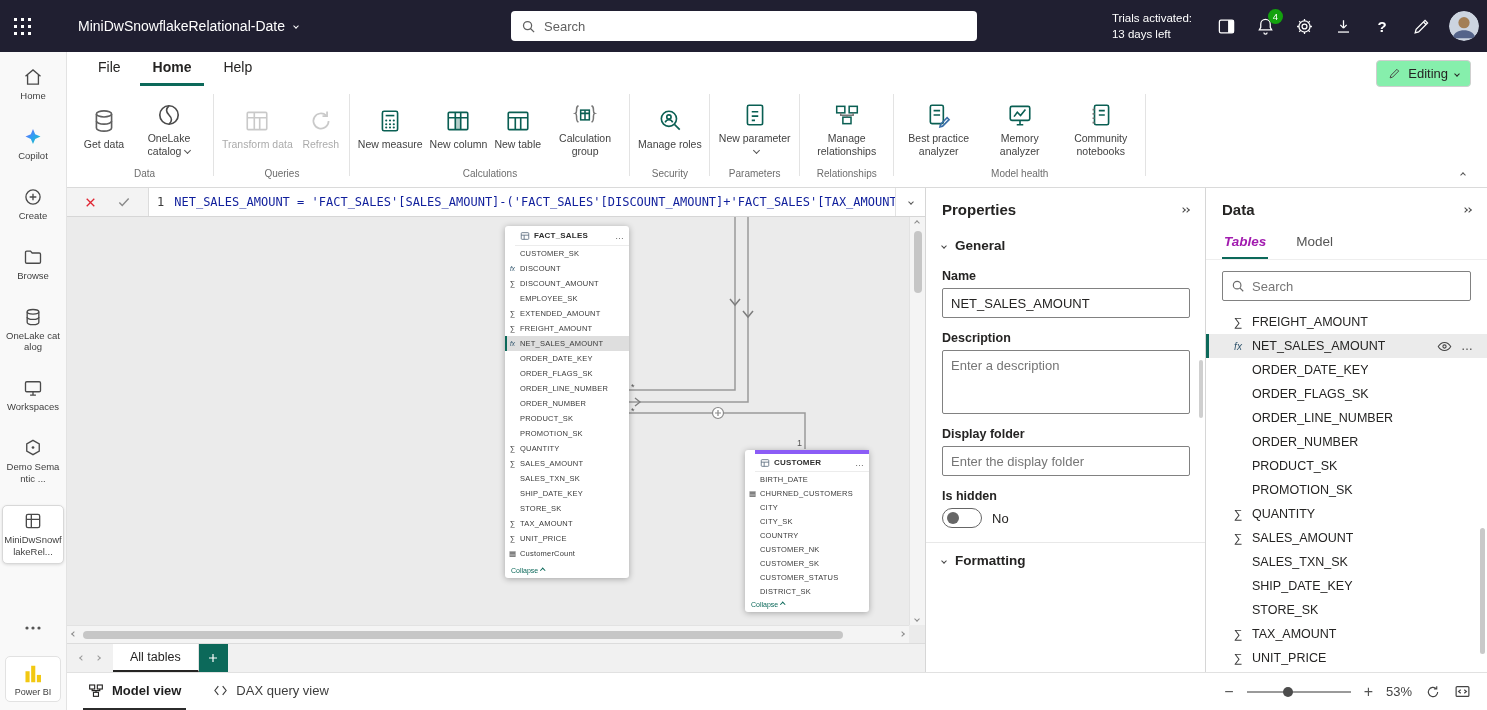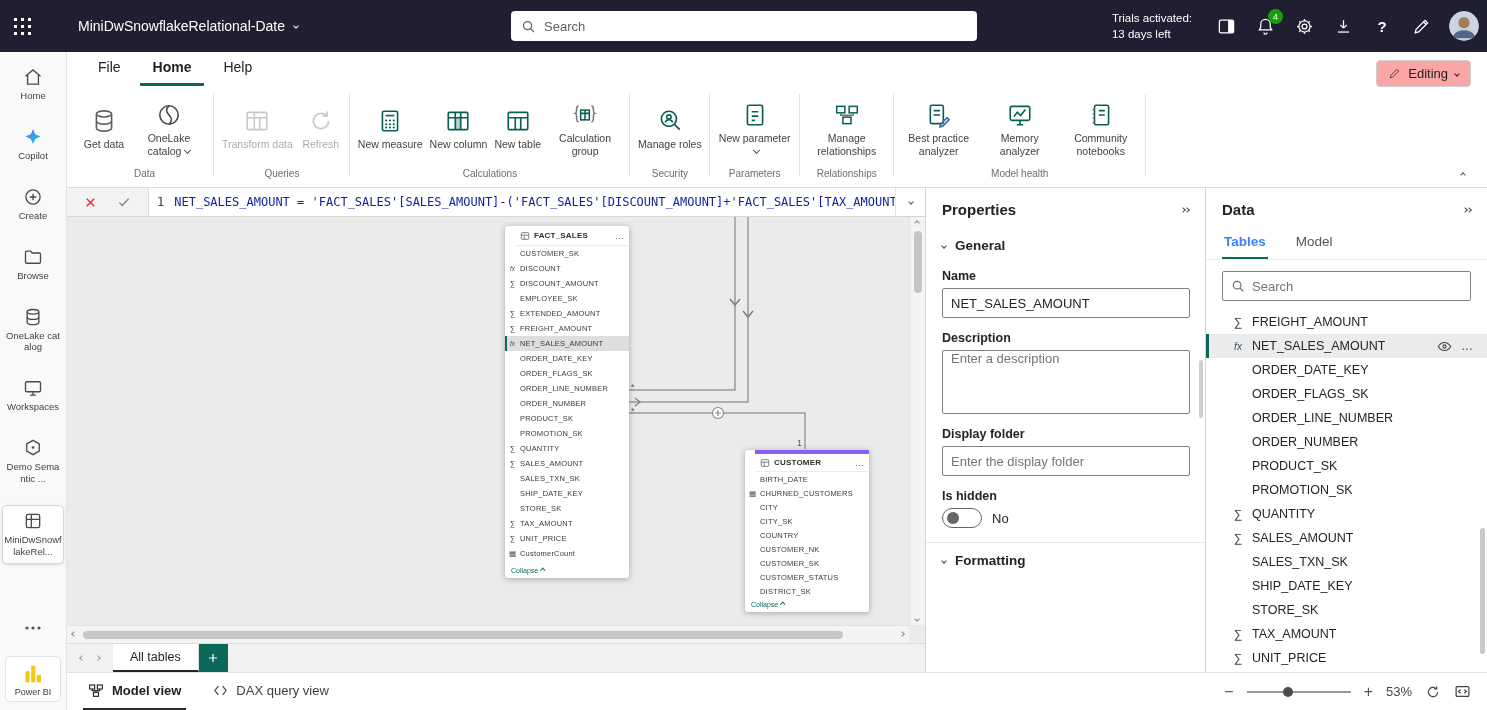--- a/index.html
+++ b/index.html
@@ -46,7 +46,7 @@
   .rtabs { height:34px; display:flex; align-items:flex-end; padding-left:18px; gap:6px; }
   .rtab { padding:7px 13px 8px; font-size:14px; color:#252423; border-bottom:3px solid transparent; }
   .rtab.active { font-weight:700; border-bottom-color:#0c695a; }
-  .editing-pill { position:absolute; top:8px; right:16px; display:flex; align-items:center; gap:7px; border:1px solid #cfcfcf; border-radius:4px; padding:5px 11px; font-size:13px; color:#252423; background:#fca5a5; }
+  .editing-pill { position:absolute; top:8px; right:16px; display:flex; align-items:center; gap:7px; border:1px solid #cfcfcf; border-radius:4px; padding:5px 11px; font-size:13px; color:#252423; background:#86efac; }
   .rbody { display:flex; padding-left:8px; height:100px; }
   .rgroup { display:flex; flex-direction:column; padding:2px 5px 0; position:relative; }
   .rgroup::after { content:""; position:absolute; right:0; top:8px; bottom:10px; width:1px; background:#e3e3e3; }

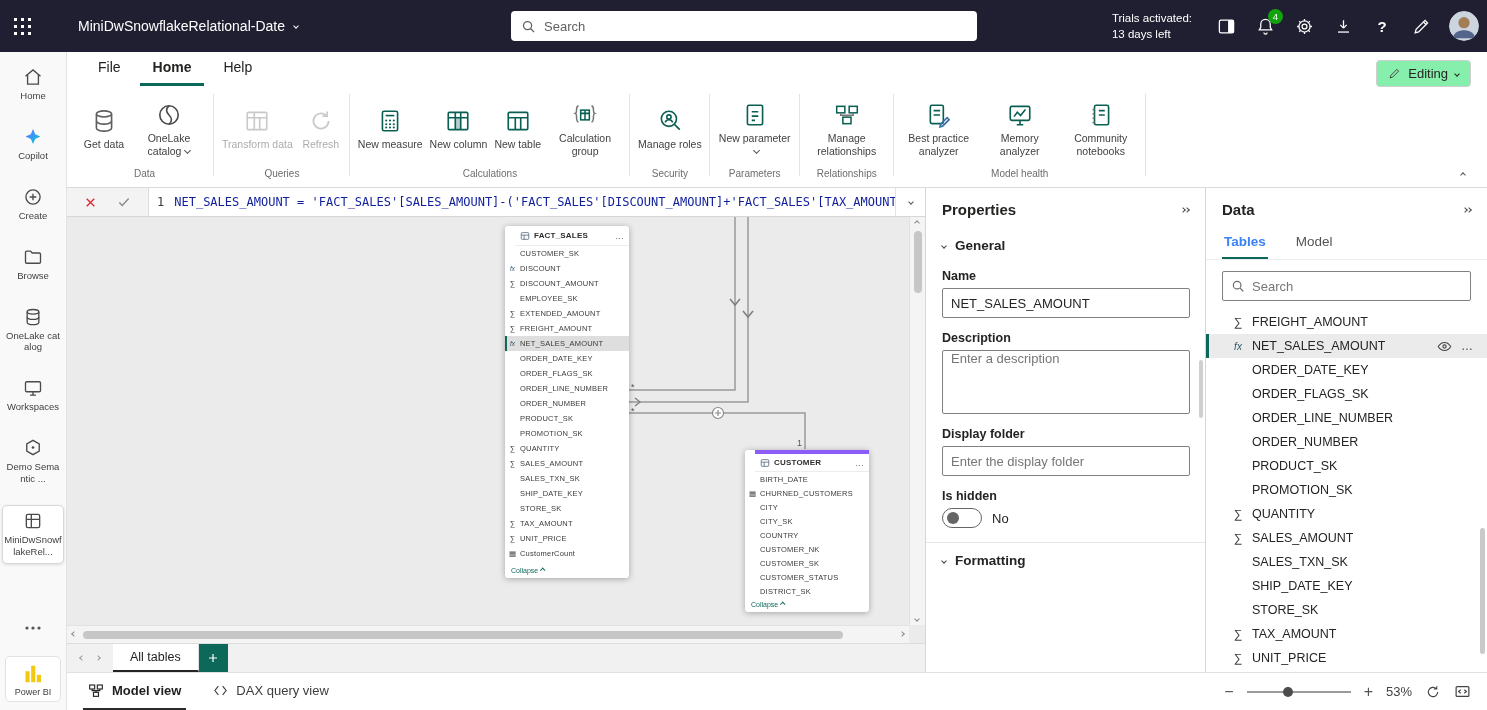--- a/index.html
+++ b/index.html
@@ -127,7 +127,7 @@
   
   .dtabs { display:flex; gap:26px; padding:0 16px; border-bottom:1px solid #eee; }
   .dtab { padding:6px 2px 8px; font-size:13.5px; color:#555; border-bottom:2px solid transparent; }
-  .dtab.active { color:#3b82f6; font-weight:700; border-bottom-color:#0c695a; }
+  .dtab.active { color:#a21caf; font-weight:700; border-bottom-color:#0c695a;font-style:italic; }
   .dsearch { margin:11px 16px 9px; height:30px; border:1px solid #818181; border-radius:2px; display:flex; align-items:center; padding:0 8px; gap:7px; color:#555; }
   .dsearch input { border:none; outline:none; flex:1; font-size:13px; font-family:inherit; color:#333; }
   .dsearch input::placeholder { color:#767676; }

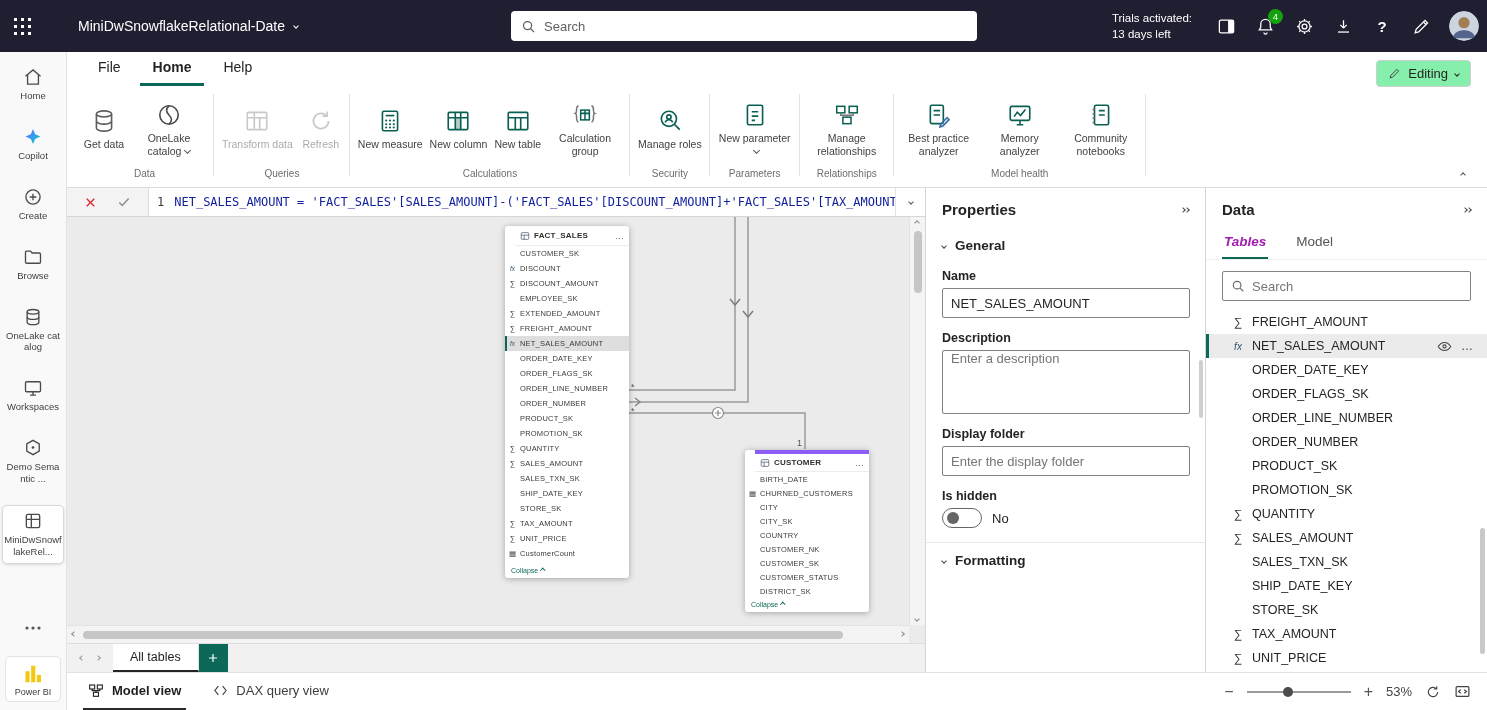--- a/index.html
+++ b/index.html
@@ -115,7 +115,7 @@
   .sect-row .chev { color:#444; }
   .fld-label { font-size:12.5px; font-weight:700; color:#252423; margin:6px 16px 5px; }
   .fld-input { display:block; width:248px; margin:0 16px 13px; height:30px; border:1px solid #818181; border-radius:2px; font-size:13px; color:#252423; padding:0 8px; font-family:inherit; outline:none; background:#fff; }
-  textarea.fld-input { height:64px; resize:none; }
+  textarea.fld-input { height:64px; padding-top:7px; resize:none; }
   .fld-input::placeholder { color:#767676; }
   .toggle-row { display:flex; align-items:center; gap:10px; margin:2px 16px 14px; }
   .toggle { width:40px; height:20px; border:1px solid #666; border-radius:10px; position:relative; background:#fff; }

